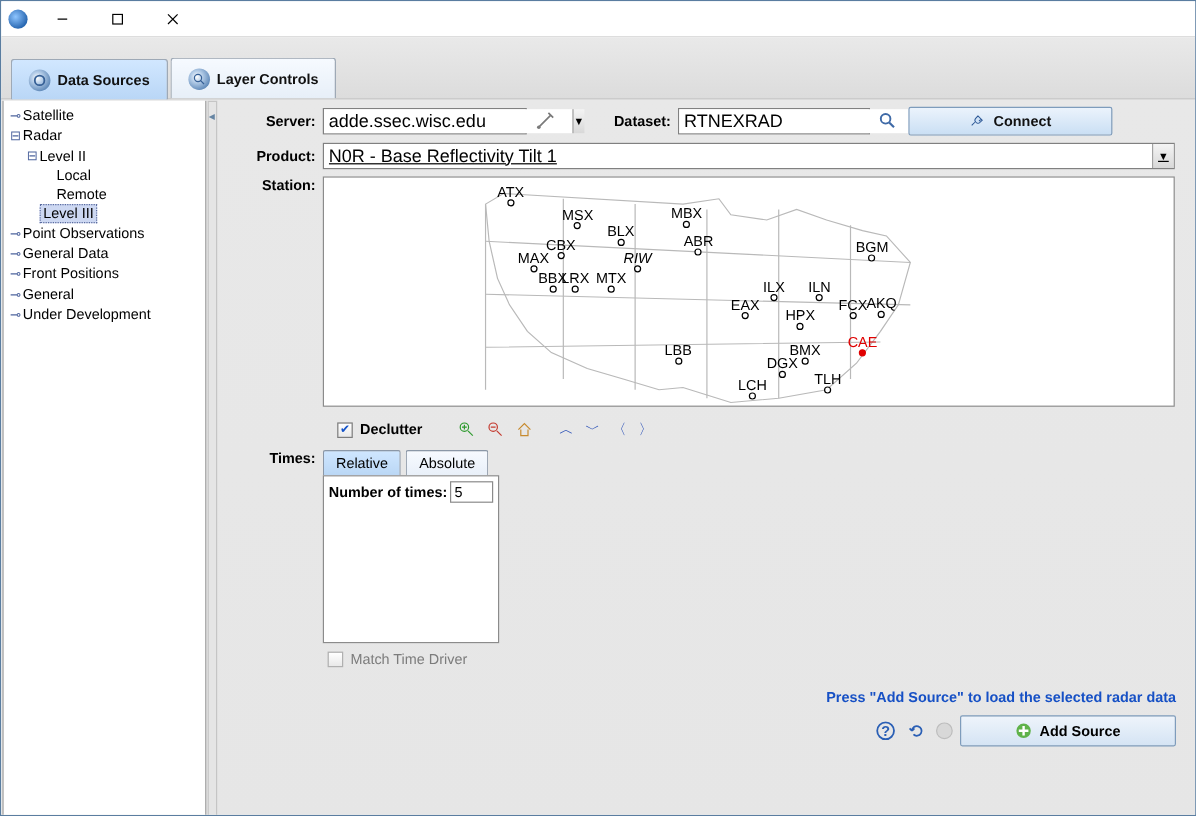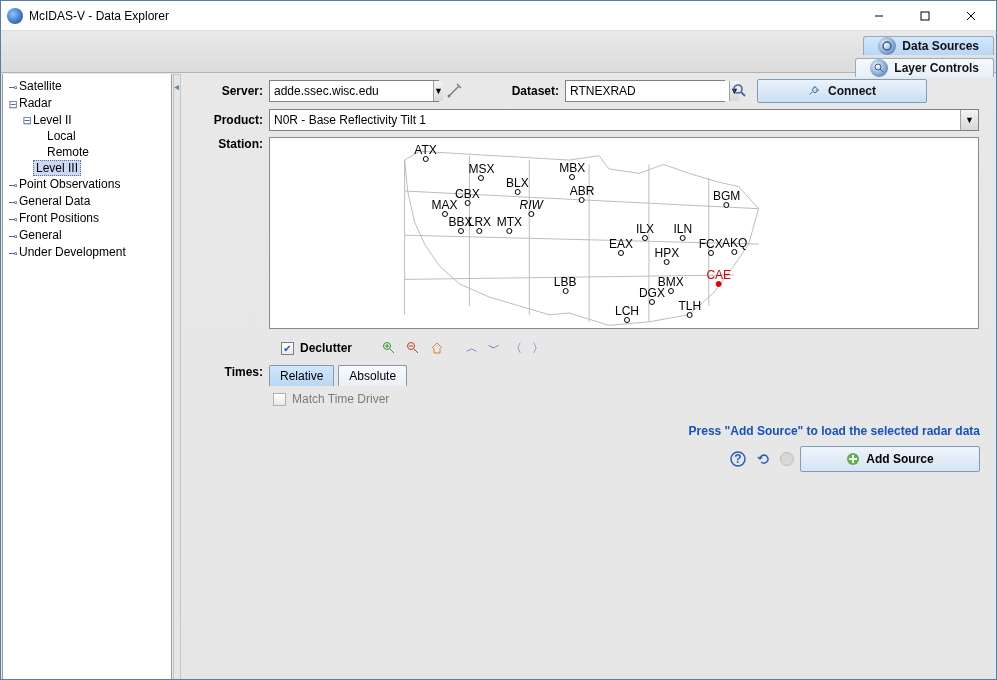--- a/index.html
+++ b/index.html
@@ -90,7 +90,6 @@
 
 <div class="titlebar">
   <span class="app-icon"></span>
-  <span class="title">McIDAS-V - Data Explorer</span>
   <div class="wbtn">
       <svg width="10" height="10">
         <line x1="1" y1="5" x2="9" y2="5" stroke="#000"></line>

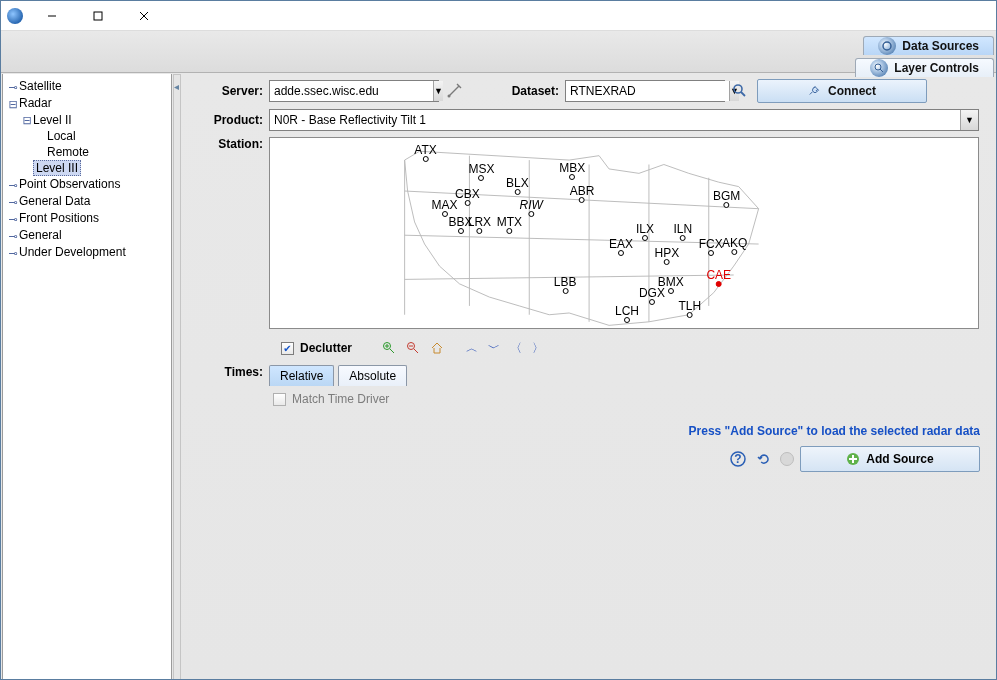--- a/index.html
+++ b/index.html
@@ -12,7 +12,7 @@
 .titlebar .wbtn { width: 46px; height: 28px; display:flex; align-items:center; justify-content:center; color:#222; }
 
 
-.tabsbar { height: 42px; background: linear-gradient(#e9e9e9,#dcdcdc); border-bottom: 1px solid #b2b2b2; display:flex; align-items:flex-end; padding-left:8px; gap:0;flex-direction:column; }
+.tabsbar { height: 52px; background: linear-gradient(#e9e9e9,#dcdcdc); border-bottom: 1px solid #b2b2b2; display:flex; align-items:flex-end; padding-left:8px; gap:0; }
 .tab { height:34px; padding:0 14px; display:flex; align-items:center; gap:6px; border:1px solid #9ea9b6; border-bottom:none; border-radius:3px 3px 0 0; background:linear-gradient(#f6faff,#e7eff8); margin-right:2px; margin-top:4px; }
 .tab.active { background:linear-gradient(#d1e7ff,#b9d6f6); position:relative; top:1px; }
 .tab .tab-icon { width:18px; height:18px; border-radius:50%; background: radial-gradient(circle at 7px 7px,#ffffff 0%, #b5cde8 30%, #5e88b8 75%); display:flex; align-items:center; justify-content:center; }

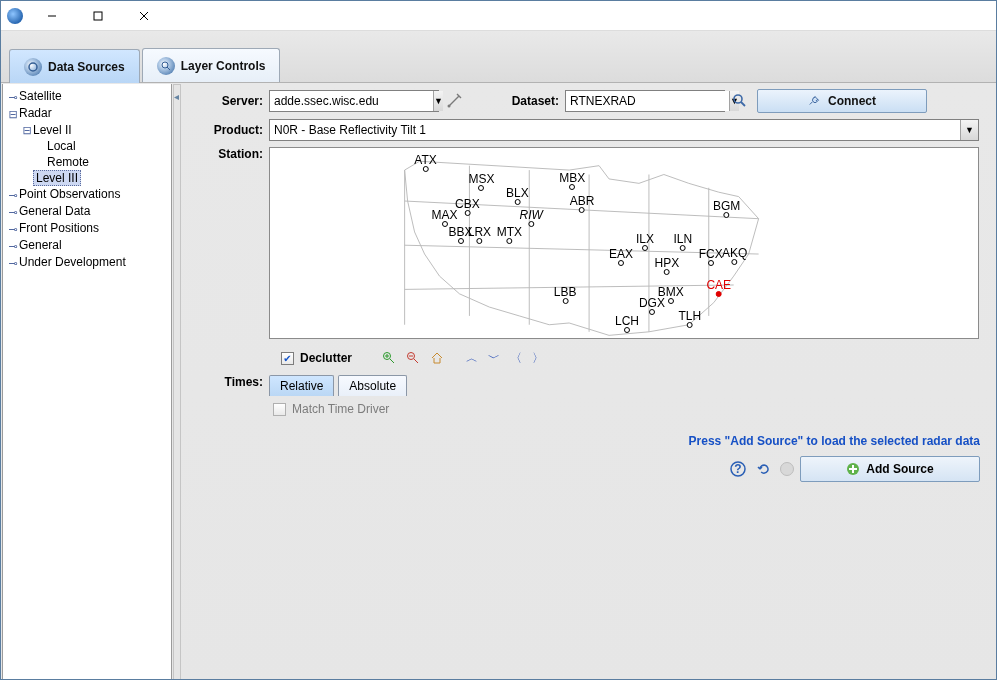--- a/index.html
+++ b/index.html
@@ -39,7 +39,7 @@
 .row { display:flex; align-items:center; margin-bottom:6px; }
 .lbl { width:70px; text-align:right; font-weight:bold; padding-right:6px; }
 .combo { height:22px; border:1px solid #808080; background:#fff; display:flex; align-items:center; }
-.combo input { border:none; outline:none; height:20px; padding:0 4px; flex:1; font-size:12px; }
+.combo input { border:none; outline:none; height:20px; padding:0 4px; flex:1; font-size:15px; }
 .combo .arrow, .btn-arrow { width:18px; height:20px; background:linear-gradient(#f4f4f4,#d8d8d8); border-left:1px solid #a2a2a2; display:flex; align-items:center; justify-content:center; font-size:9px; }
 .iconbtn { width:22px; height:22px; display:flex; align-items:center; justify-content:center; margin-left:4px; color:#555; }
 .connect-btn { flex:1; max-width:170px; height:24px; margin-left:6px; background:linear-gradient(#ebf3fc,#cadff4); border:1px solid #7e9cbc; border-radius:2px; display:flex; align-items:center; justify-content:center; gap:6px; font-weight:bold; color:#111;}

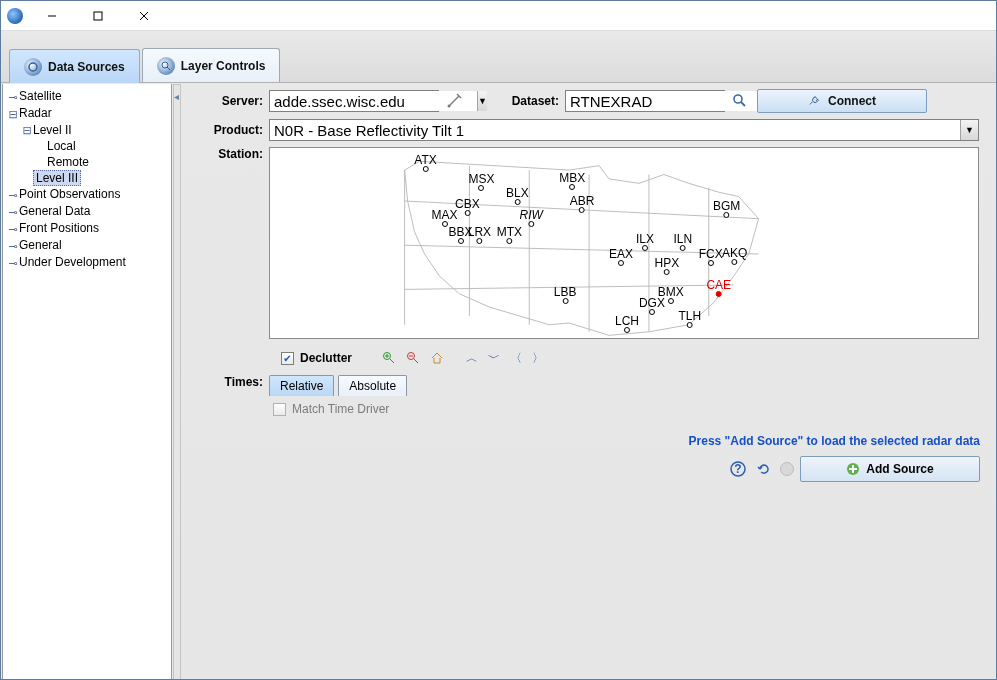--- a/index.html
+++ b/index.html
@@ -46,7 +46,7 @@
 .connect-btn svg{width:14px;height:14px;}
 
 
-.prodcombo { flex:1; max-width:710px; }
+.prodcombo { flex:1; max-width:710px;text-decoration:underline; }
 
 
 .maparea { flex:1; max-width:710px; height:192px; border:1px solid #8b8b8b; background:#fff; position:relative; overflow:hidden; }

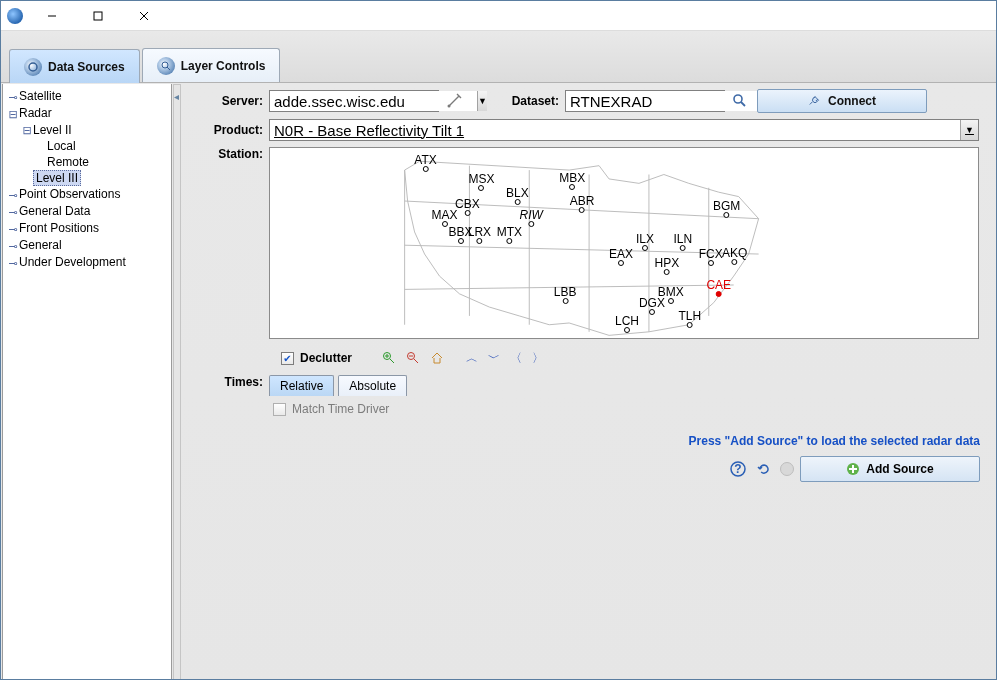--- a/index.html
+++ b/index.html
@@ -275,6 +275,12 @@
           <div class="times-tab active"><span>Relative</span></div>
           <div class="times-tab"><span>Absolute</span></div>
         </div>
+        <div class="times-body">
+          <div class="numrow">
+            <span style="font-weight:bold">Number of times:</span>
+            <input value="5" style="">
+          </div>
+        </div>
         <div class="match-row">
           <span class="cbx"></span>
           <span>Match Time Driver</span>

